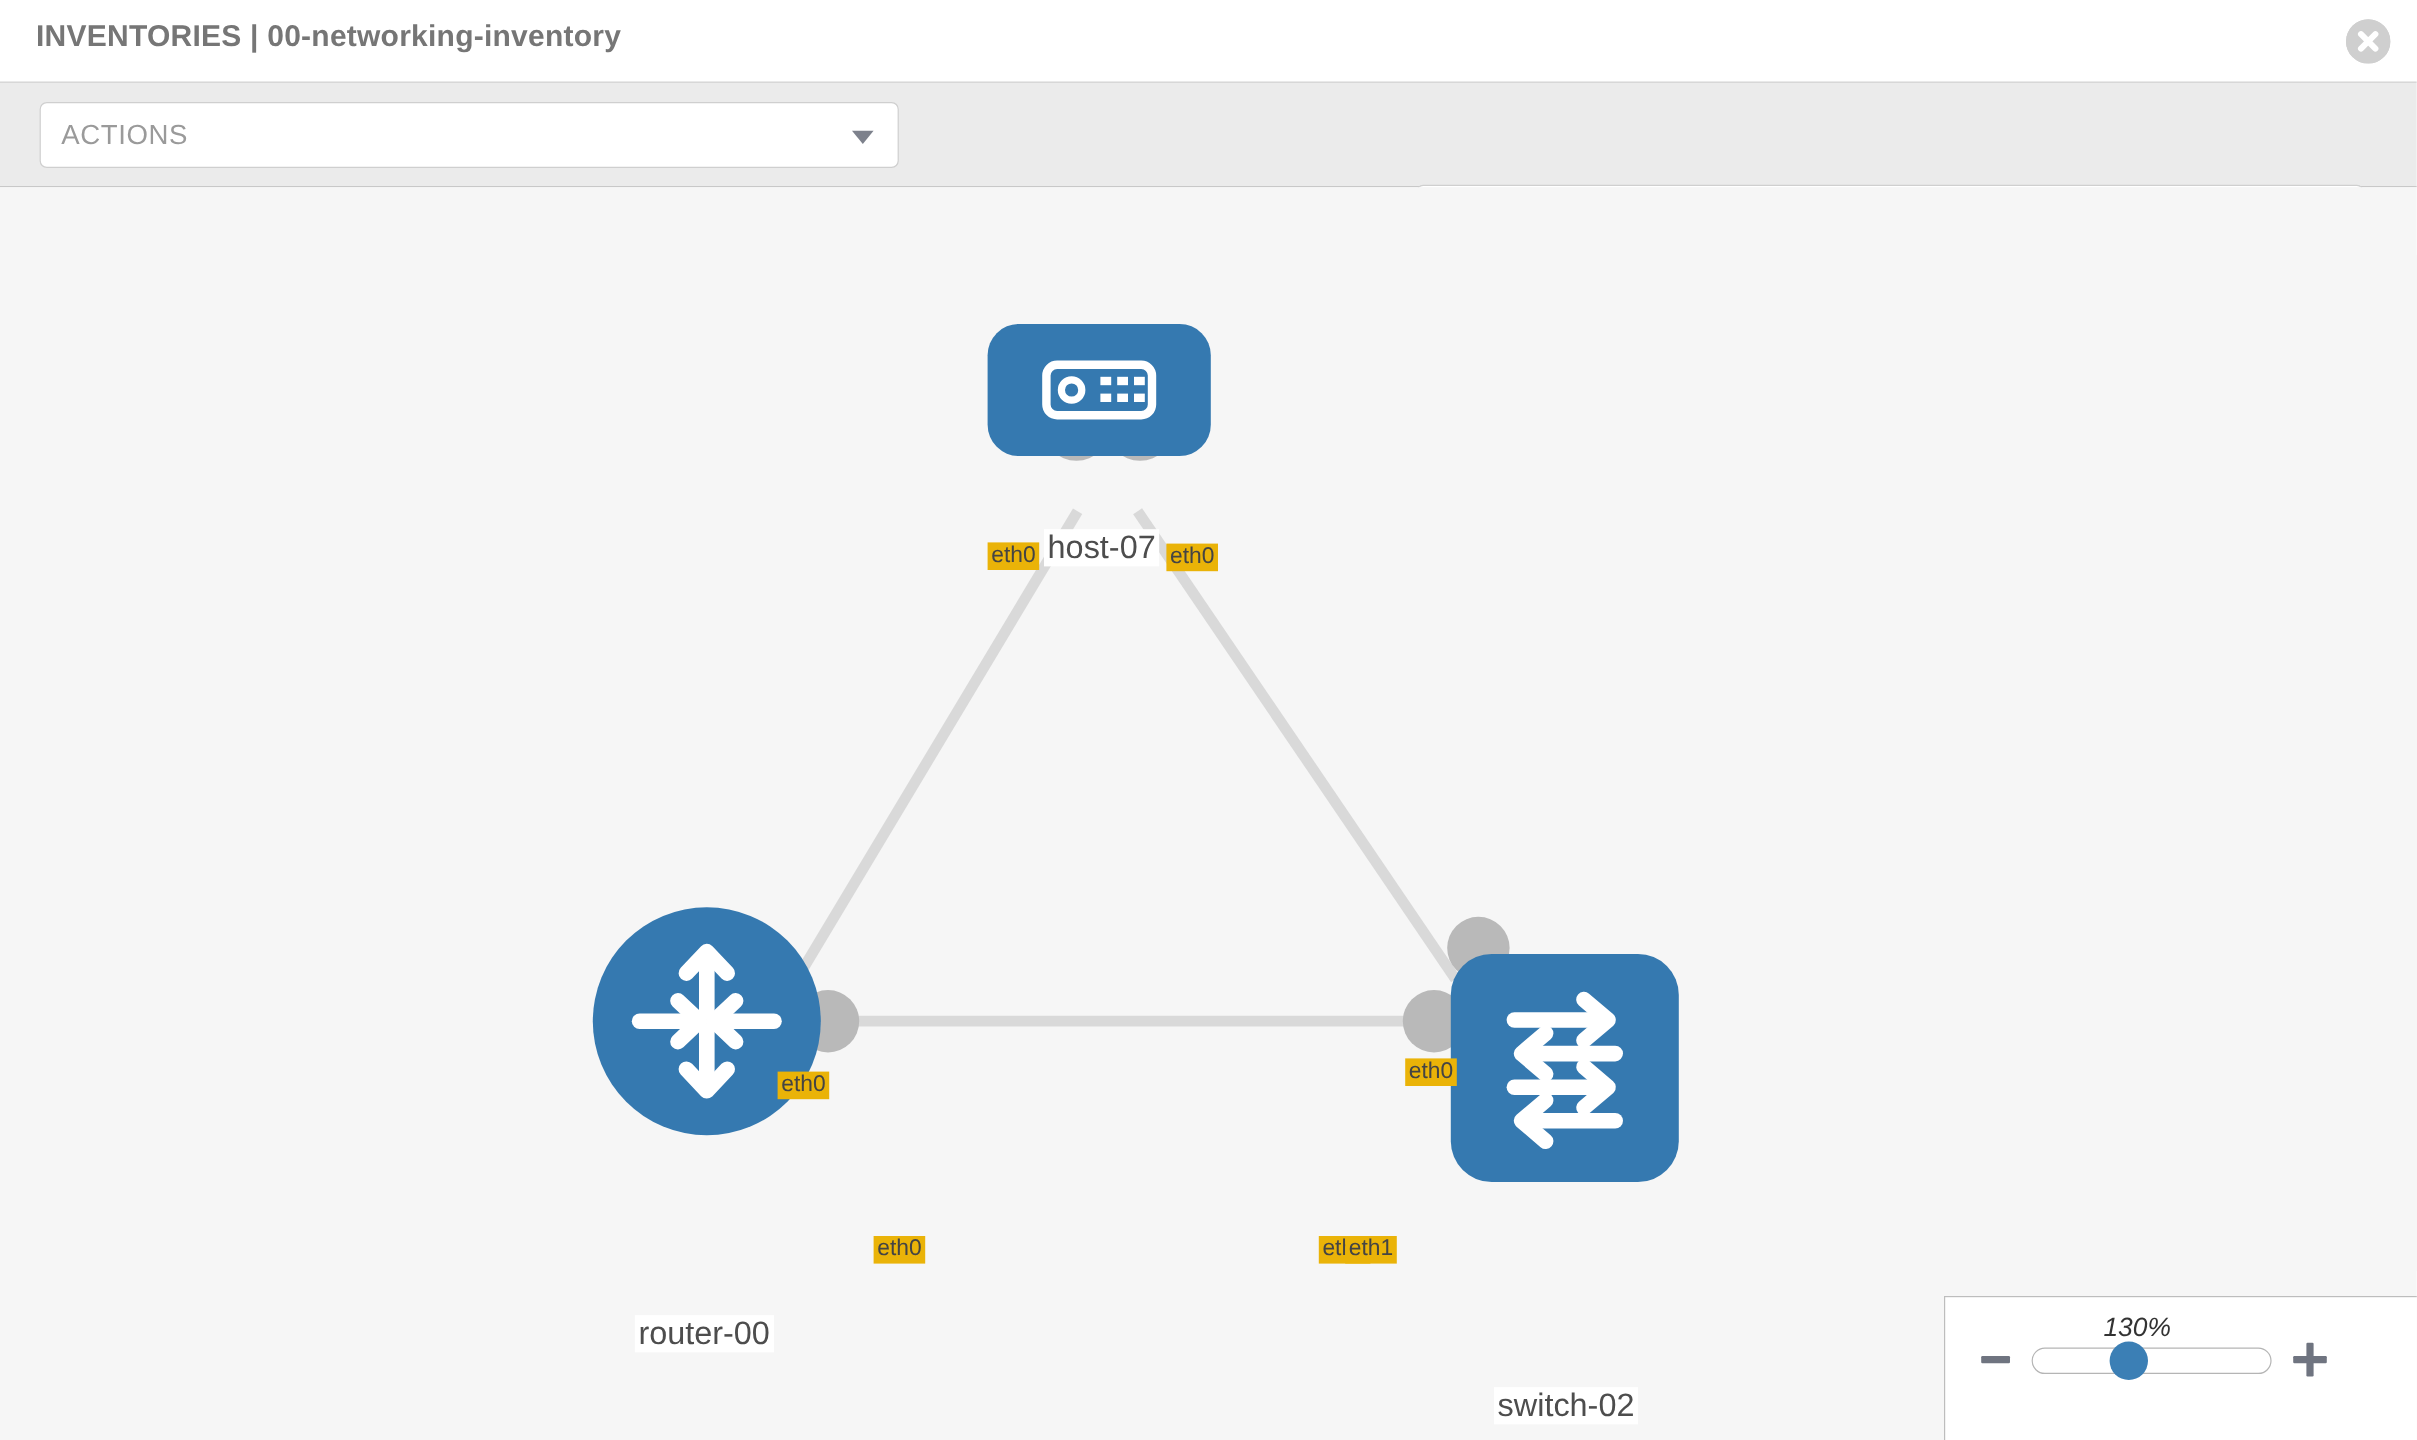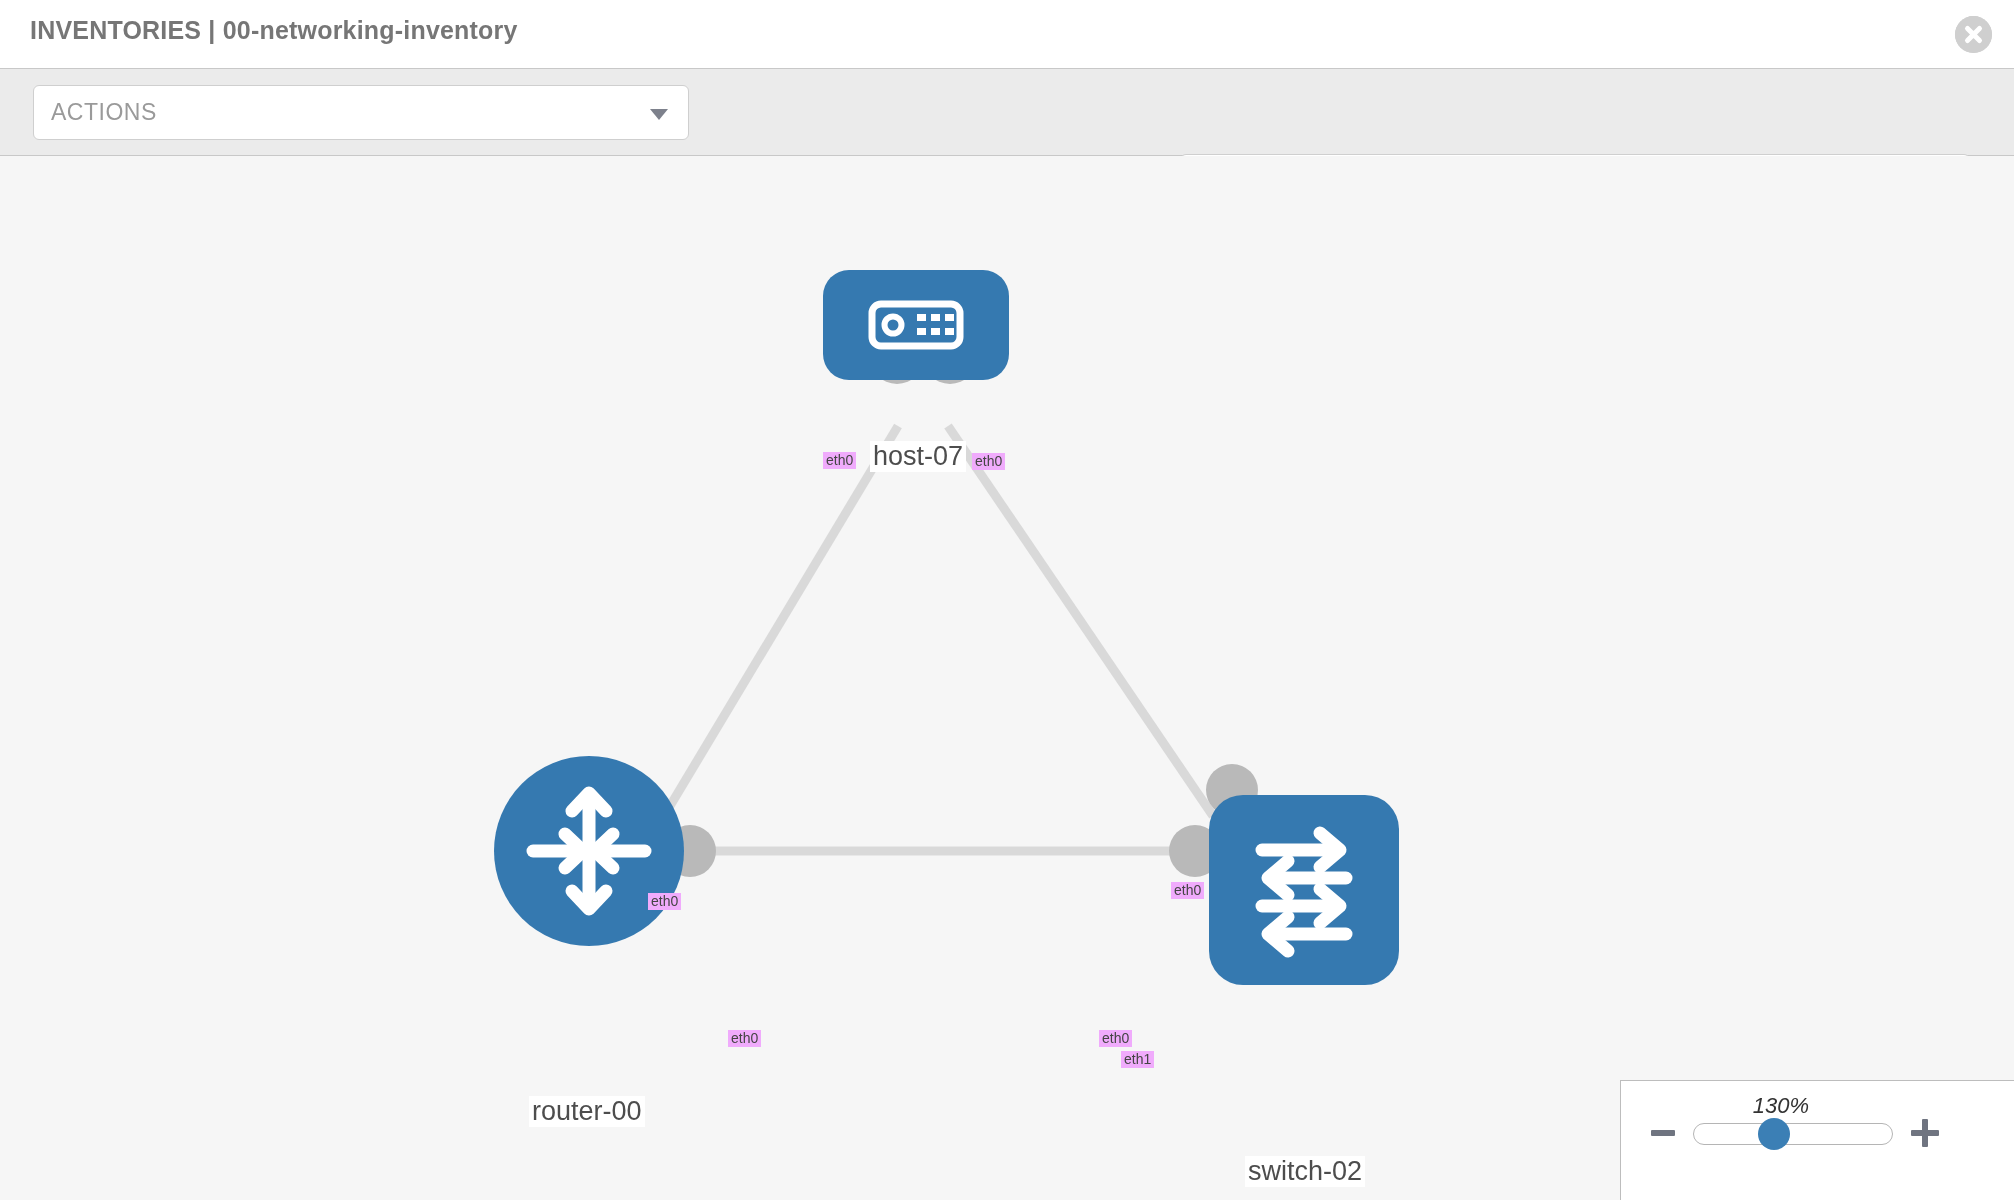--- a/index.html
+++ b/index.html
@@ -55,7 +55,7 @@
   .actions-select {
     position: absolute;
     left: 33px; top: 16px;
-    width: 656px; height: 55px;
+    width: 716px; height: 55px;
     background: #ffffff;
     border: 1px solid #cfcfcf;
     border-radius: 6px;

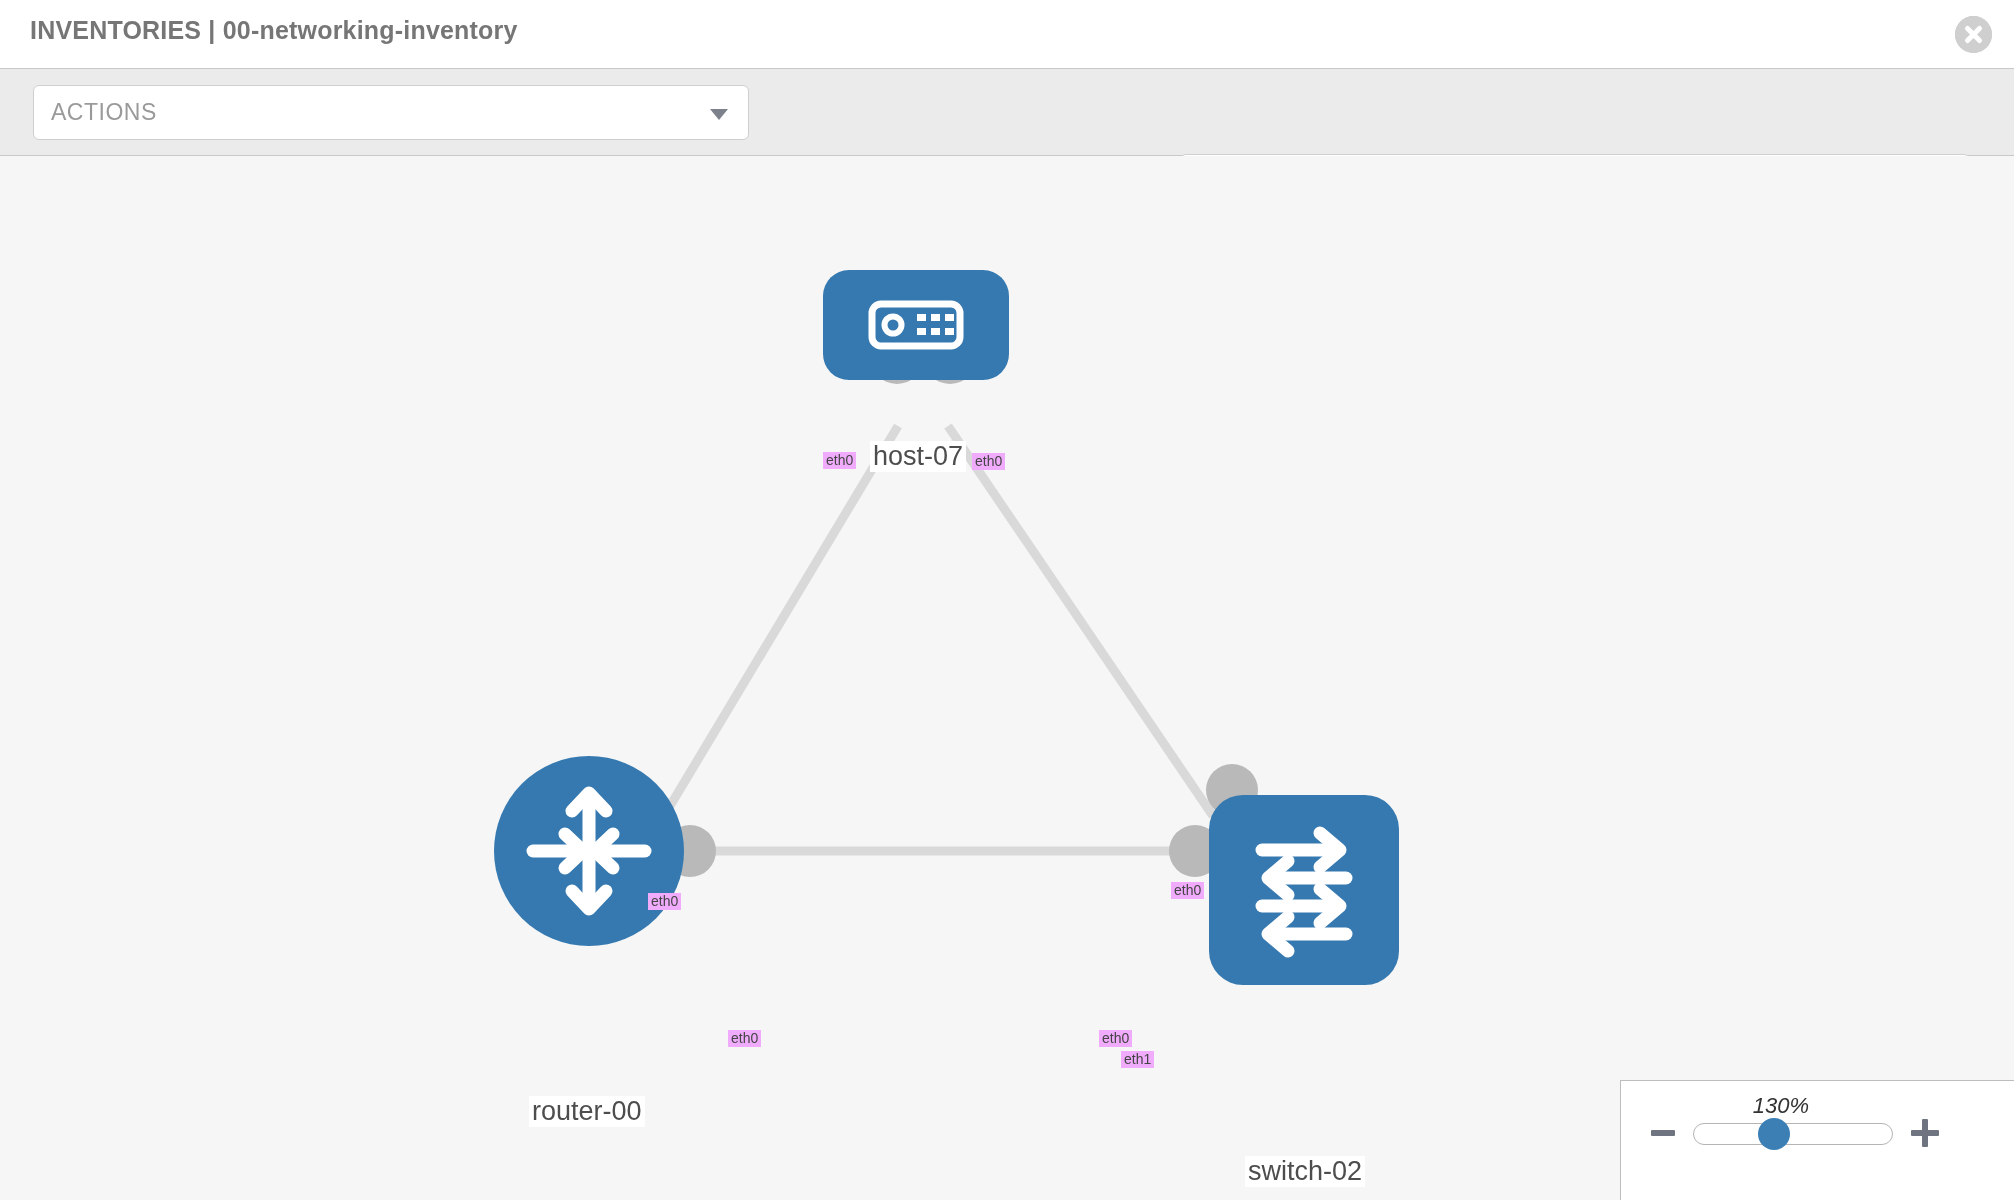--- a/index.html
+++ b/index.html
@@ -131,9 +131,9 @@
   }
   .iface-label {
     position: absolute;
-    font-size: 14px;
+    font-size: 19px;
     color: #444444;
-    background: #f0abfc;
+    background: #eab308;
     padding: 0 3px;
     white-space: nowrap;
     line-height: 1.2;

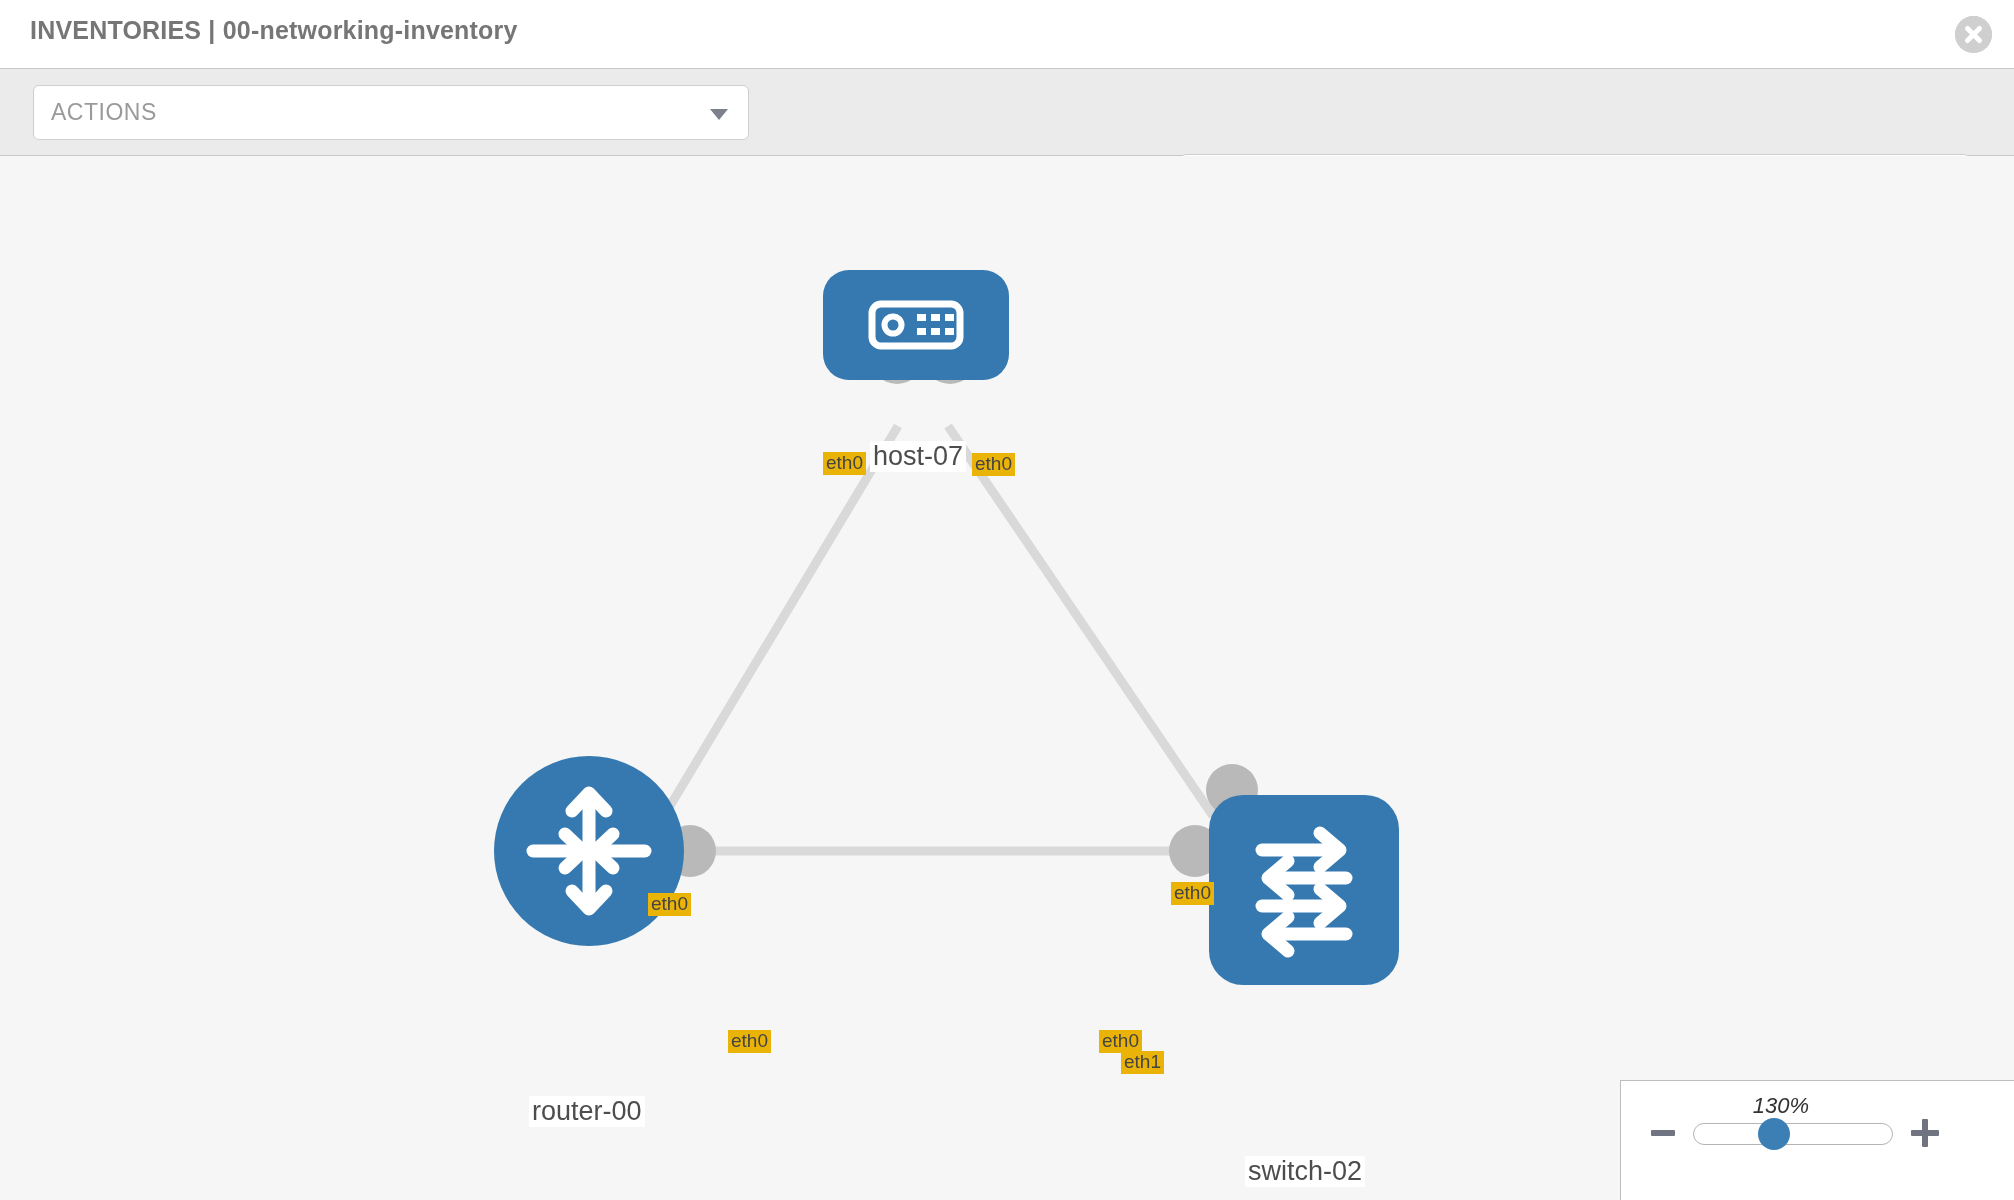--- a/index.html
+++ b/index.html
@@ -322,7 +322,7 @@
 
     <div class="iface-label" style="left:728px; top:874px;">eth0</div>
     <div class="iface-label" style="left:1099px; top:874px;">eth0</div>
-    <div class="iface-label" style="left:1121px; top:874px;margin-top:21px;">eth1</div>
+    <div class="iface-label" style="left:1121px; top:874px;">eth1</div>
   </div>
 
   <div class="zoom-panel">

